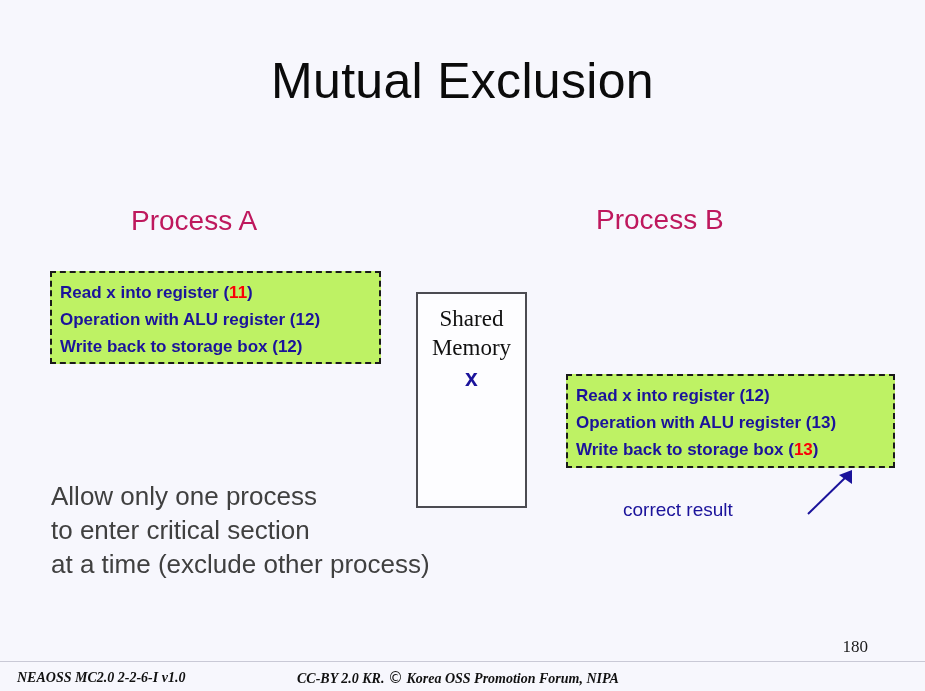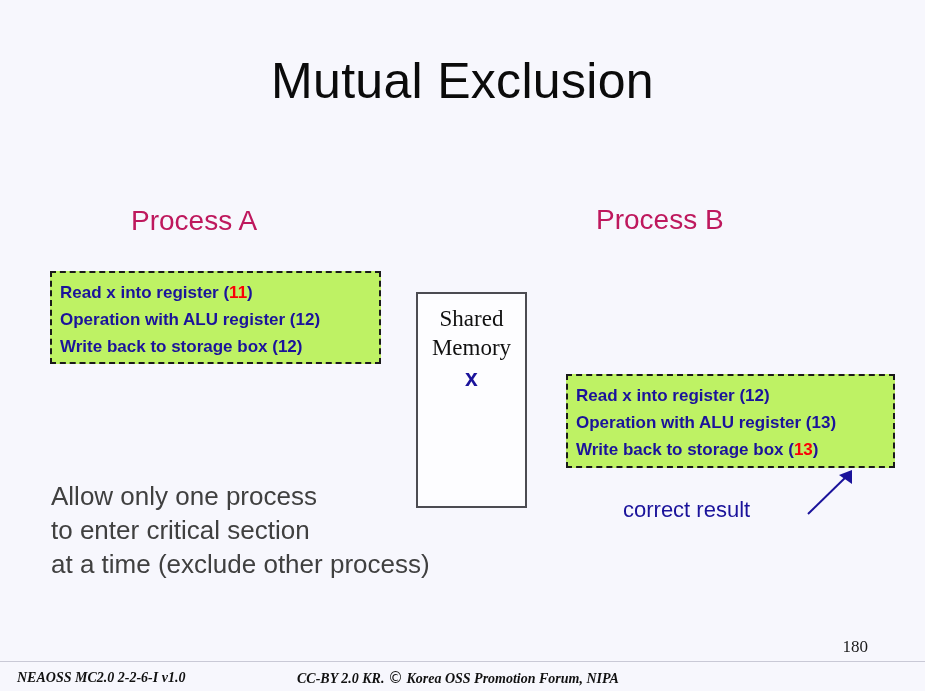--- a/index.html
+++ b/index.html
@@ -127,7 +127,7 @@
     position: absolute;
     left: 623px;
     top: 494px;
-    font-size: 22px;
+    font-size: 19px;
     line-height: 32px;
     color: #1b139b;
     white-space: nowrap;

